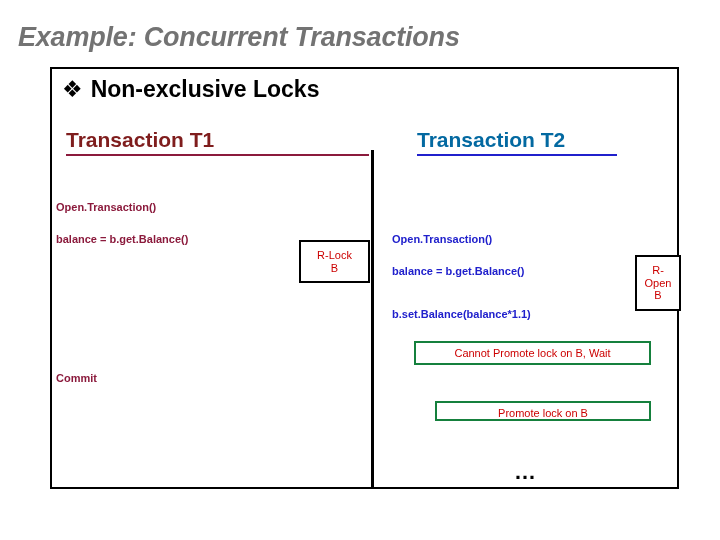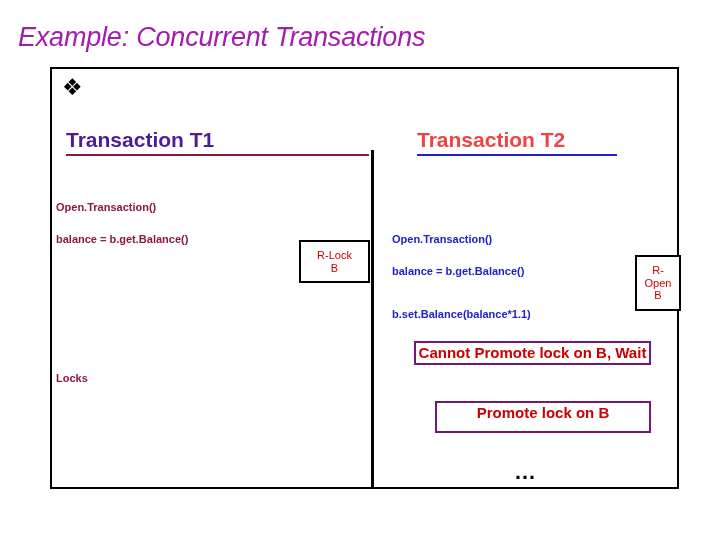--- a/index.html
+++ b/index.html
@@ -22,9 +22,9 @@
     left: 18px;
     top: 22px;
     font-size: 27px;
-    font-weight: normal;
+    font-weight: bold;
     font-style: italic;
-    color: #a21caf;
+    color: #737373;
     letter-spacing: -0.2px;
     white-space: nowrap;
   }

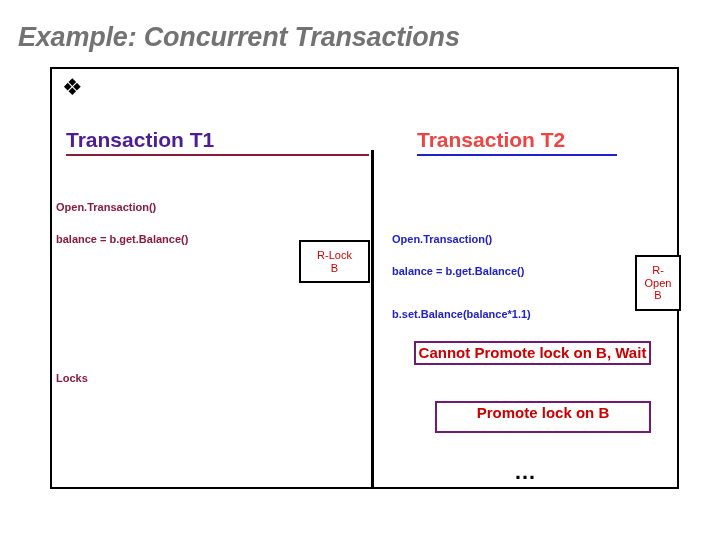--- a/index.html
+++ b/index.html
@@ -200,6 +200,7 @@
 
   <div id="bullet-row">
     <span id="bullet-glyph">❖</span>
+    <span id="bullet-text">Non-exclusive Locks</span>
   </div>
 
   <div id="divider"></div>

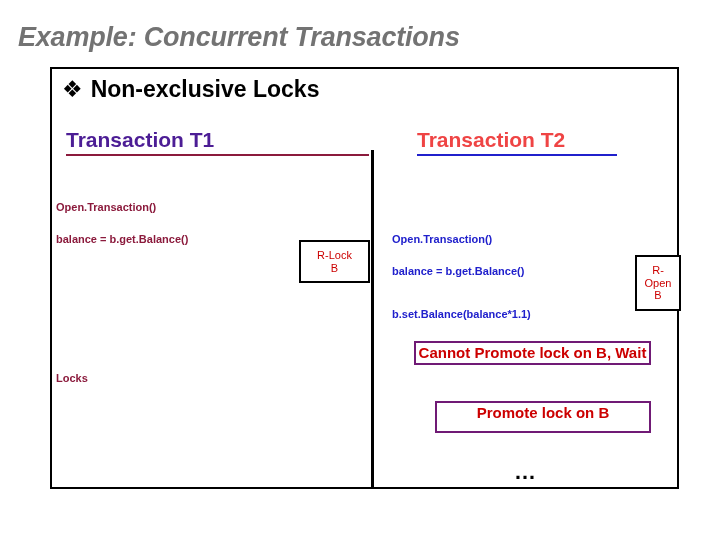--- a/index.html
+++ b/index.html
@@ -83,7 +83,7 @@
   #header-t1 {
     left: 14px;
     top: 59px;
-    color: #4c1d95;
+    color: #7f1d1d;
   }
   #header-t1-underline {
     position: absolute;

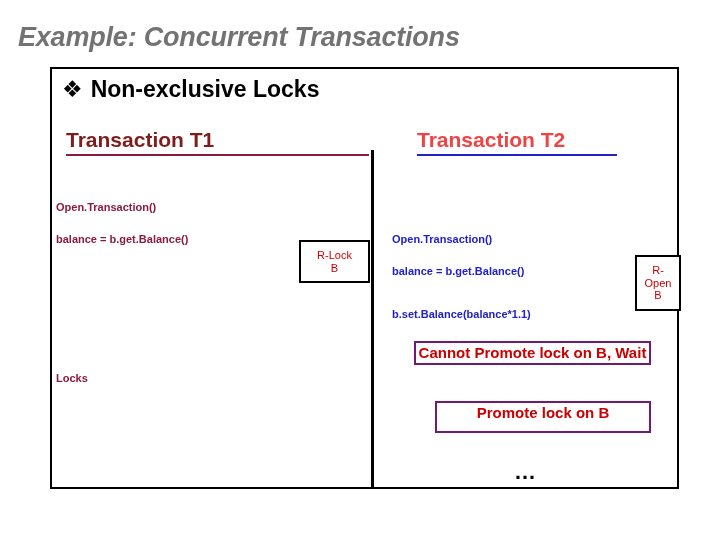--- a/index.html
+++ b/index.html
@@ -96,7 +96,7 @@
   #header-t2 {
     left: 365px;
     top: 59px;
-    color: #ef4444;
+    color: #0369a1;
   }
   #header-t2-underline {
     position: absolute;

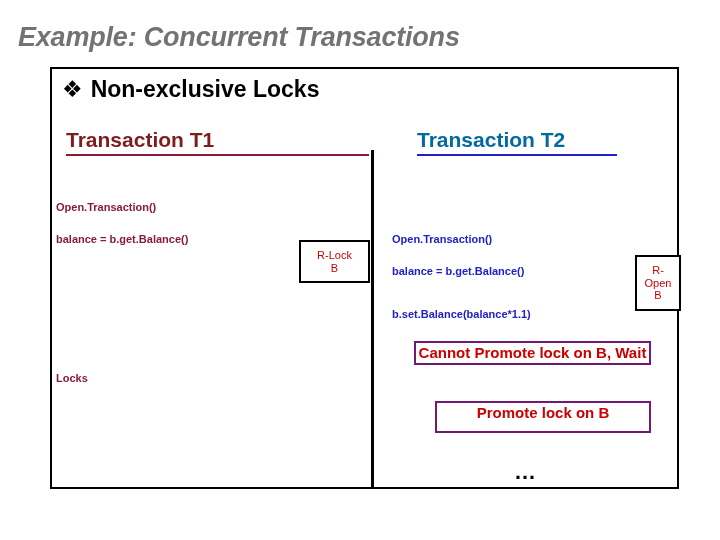--- a/index.html
+++ b/index.html
@@ -157,12 +157,12 @@
   
   .note-box {
     position: absolute;
-    border: 2px solid #701a75;
+    border: 2px solid #15803d;
     background: #ffffff;
     box-sizing: border-box;
     color: #CC0000;
-    font-size: 15px;
-    font-weight: bold;
+    font-size: 11px;
+    font-weight: normal;
     text-align: center;
     line-height: 20px;
     white-space: nowrap;

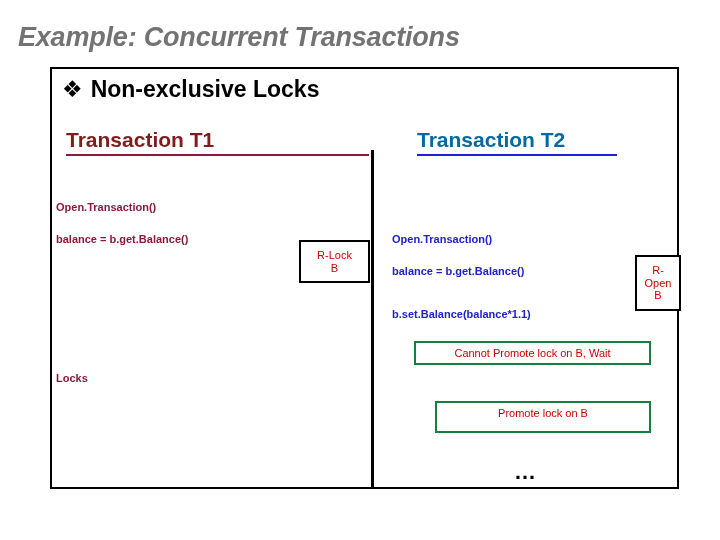--- a/index.html
+++ b/index.html
@@ -213,7 +213,7 @@
 
   <div class="stmt t1" id="t1-line1">Open.Transaction()</div>
   <div class="stmt t1" id="t1-line2">balance = b.get.Balance()</div>
-  <div class="stmt t1" id="t1-commit">Locks</div>
+  <div class="stmt t1" id="t1-commit">Commit</div>
 
   <div class="lock-box" id="lock-box-t1">
     <span>R-Lock</span>

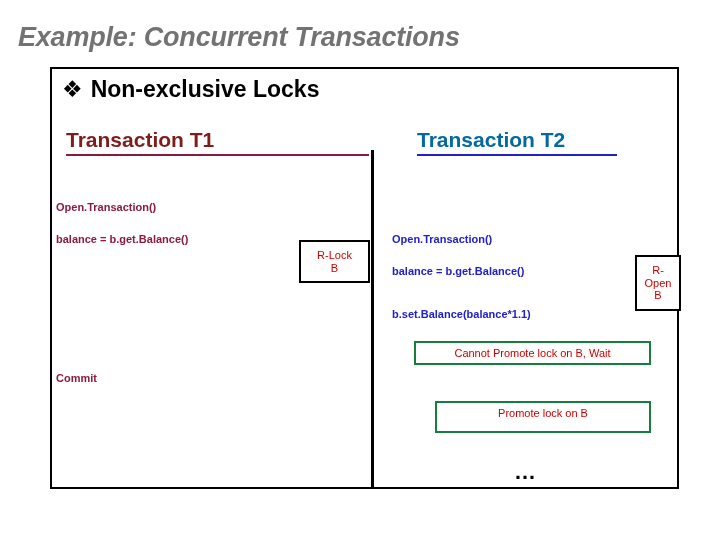--- a/index.html
+++ b/index.html
@@ -177,7 +177,7 @@
     left: 383px;
     top: 332px;
     width: 216px;
-    height: 32px;
+    height: 20px;
   }
 
   

